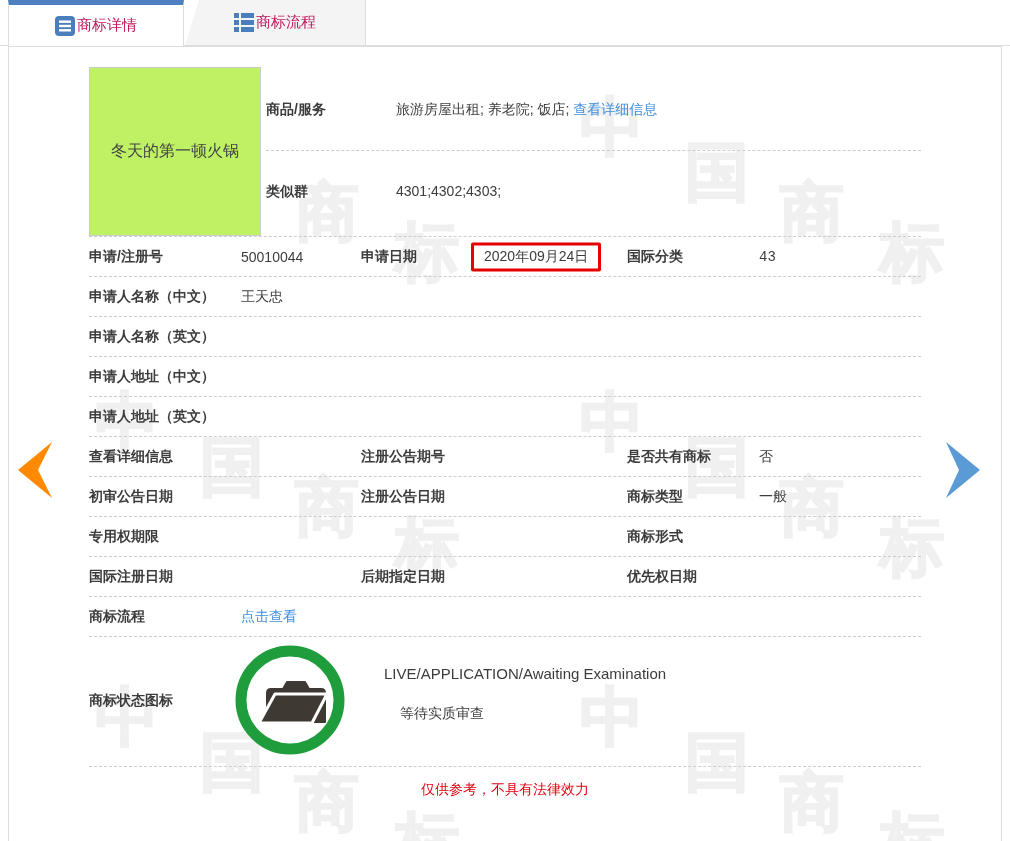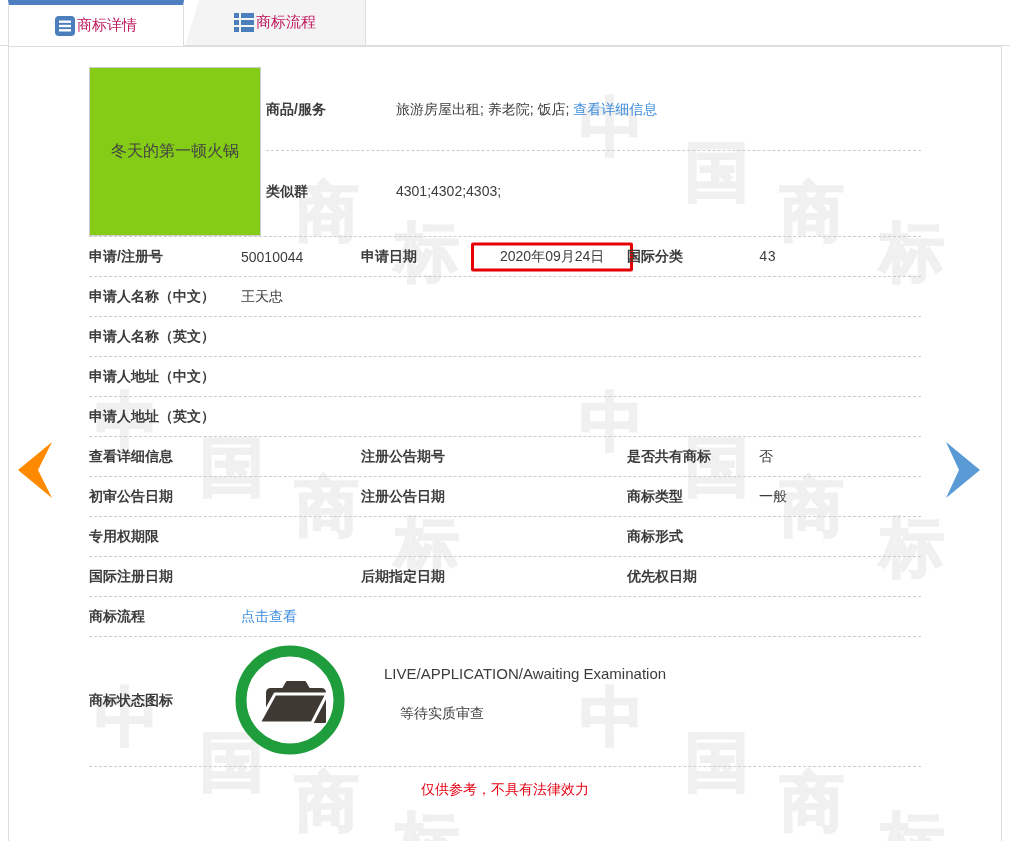--- a/index.html
+++ b/index.html
@@ -36,7 +36,7 @@
 
   
   .topsec { position:relative; height:170px; border-bottom:1px dashed var(--c-dash); }
-  .tm-image { position:absolute; left:0; top:0; width:172px; height:169px; background:#84cc16;
+  .tm-image { position:absolute; left:0; top:0; width:172px; height:169px; background:#bef264;
     border:1px solid #ccc; display:flex; align-items:center; justify-content:center;
     font-family:"DejaVu Serif","Liberation Serif",serif; font-size:16px; color:#444; text-align:center; }
   .goods-block { position:absolute; left:177px; top:34px; width:655px; }

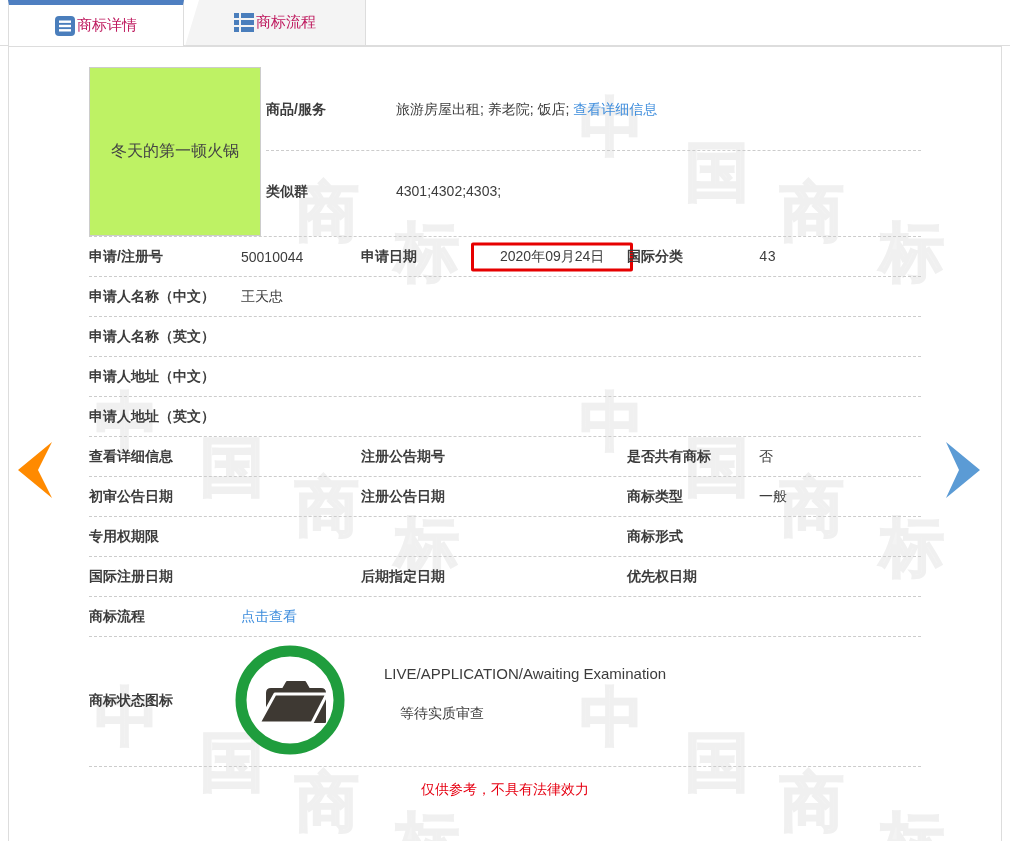--- a/index.html
+++ b/index.html
@@ -51,7 +51,7 @@
   .cell.c1 .lbl { display:inline-block; min-width:152px; }
   .cell.c2 .lbl { display:inline-block; min-width:110px; }
   .cell.c3 .lbl { display:inline-block; min-width:132px; }
-  .val.hl { border:3px solid var(--c-red); padding:2px 26px 3px; border-radius:2px; }
+  .val.hl { border:3px solid var(--c-red); padding:2px 10px 3px; border-radius:2px; }
 
   
   .status-row { position:relative; height:130px; border-bottom:1px dashed var(--c-dash); }

